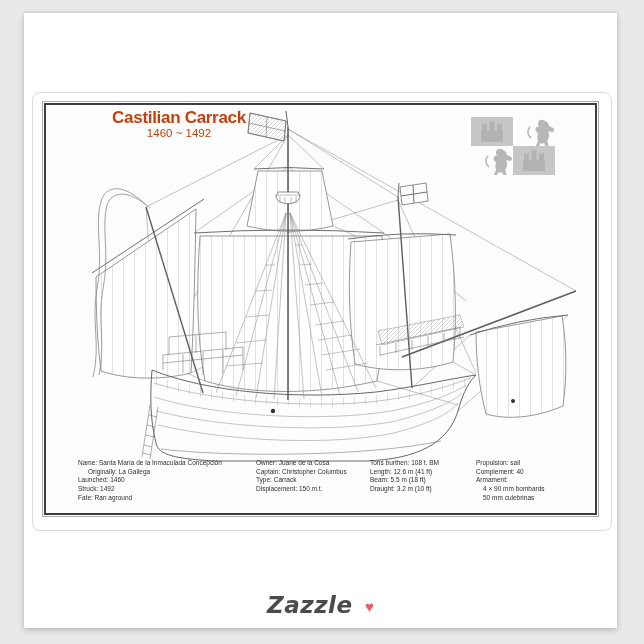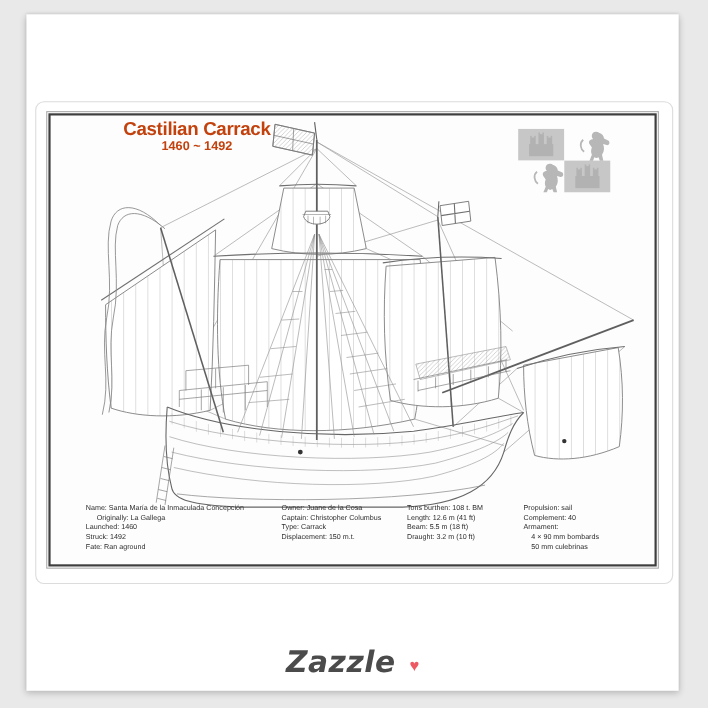--- a/index.html
+++ b/index.html
@@ -28,7 +28,7 @@
   .title-block{left:18px;top:3px;width:230px;text-align:center;color:#c2410c;}
   .bp-title{font-size:17px;font-weight:bold;letter-spacing:-.3px;}
   .bp-name{font-size:25px;font-weight:bold;letter-spacing:-.5px;margin-top:-2px;}
-  .bp-years{font-size:11.5px;font-weight:bold;margin-top:-1px;}
+  .bp-years{font-size:11.5px;font-weight:normal;margin-top:-1px;}
   .arms-svg{left:425px;top:12px;}
   .spec-col{top:354px;font-size:6.5px;line-height:8.7px;color:#2e2e2e;white-space:nowrap;}
   .col-identity{left:32px;}

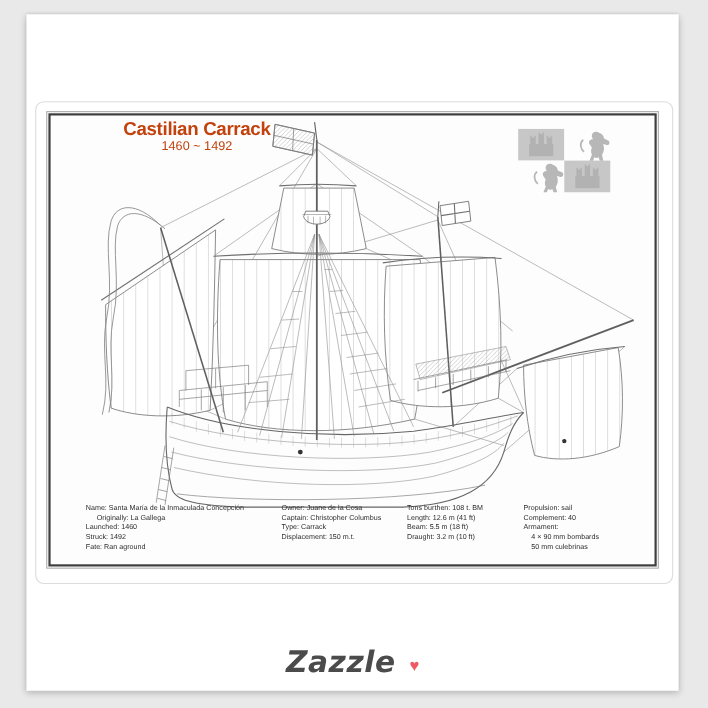--- a/index.html
+++ b/index.html
@@ -42,7 +42,7 @@
     text-decoration:none;cursor:pointer;
   }
   .brand-word{
-    font-size:27px;font-weight:bold;font-style:italic;color:#4b4b4b;letter-spacing:.5px;
+    font-size:23px;font-weight:bold;font-style:italic;color:#4b4b4b;letter-spacing:.5px;
     font-family:"DejaVu Sans","Liberation Sans",sans-serif;
   }
   .brand-heart{font-size:15px;color:#ee5a63;margin-left:8px;font-style:normal;vertical-align:1px;}

